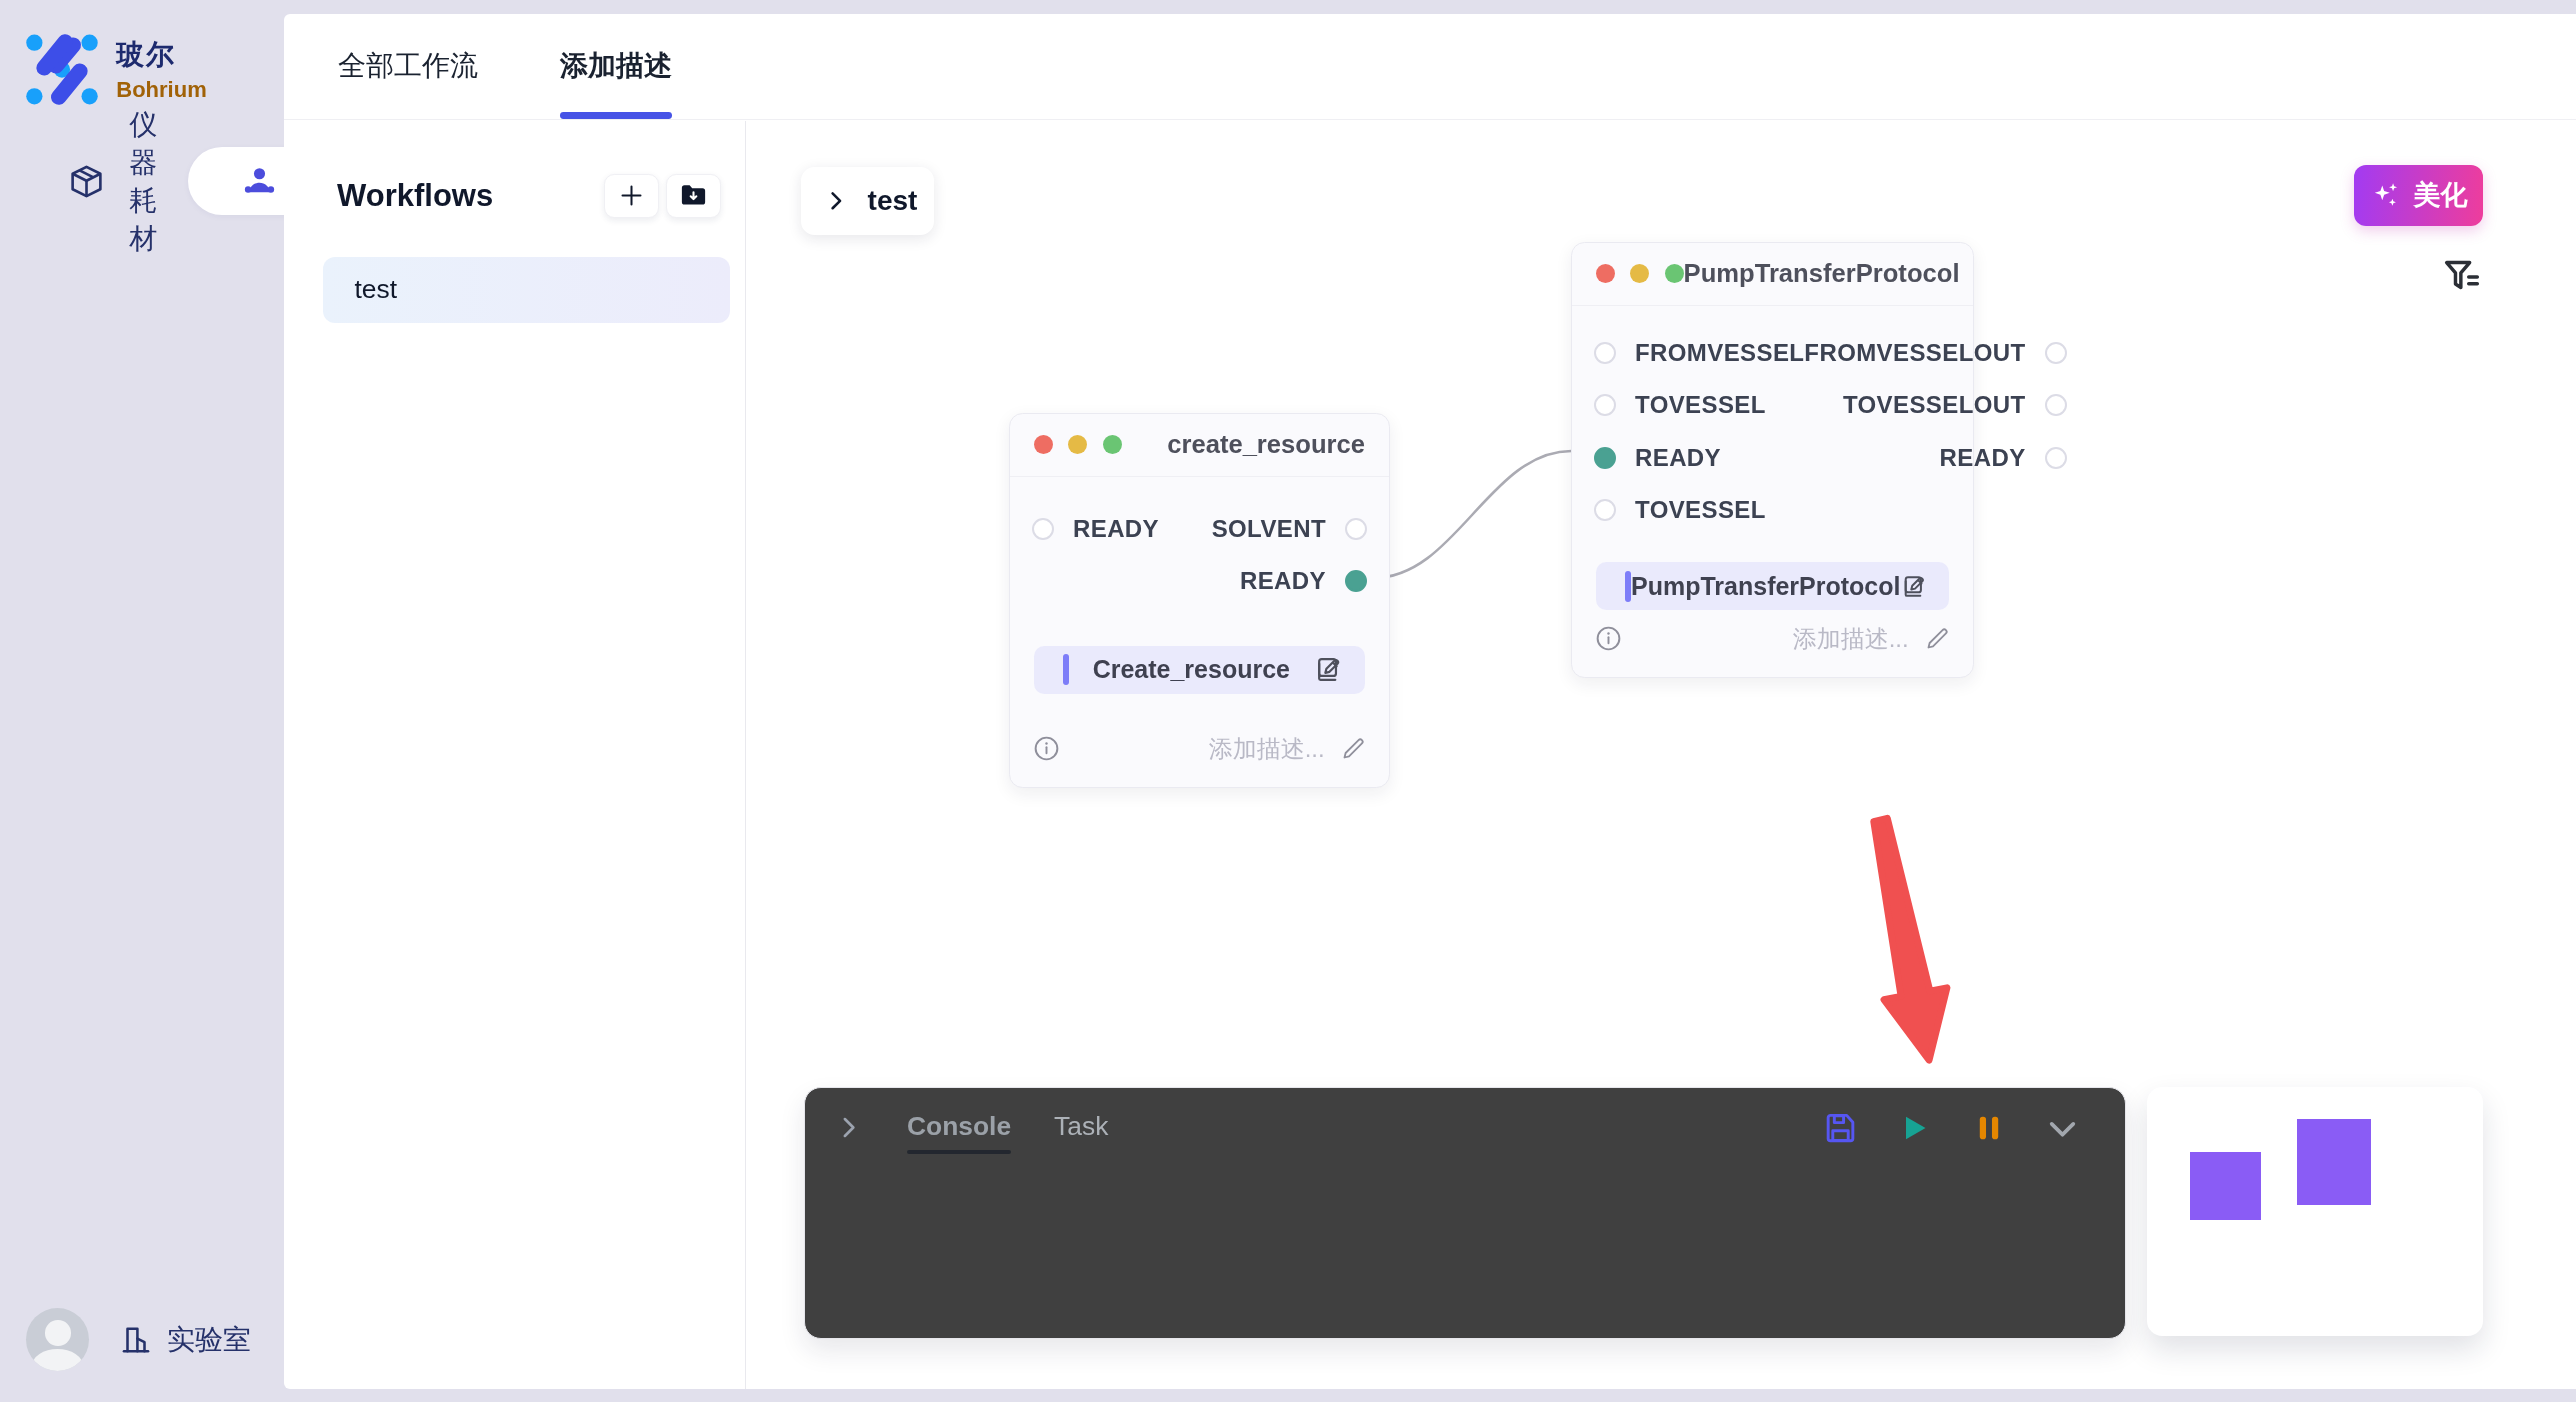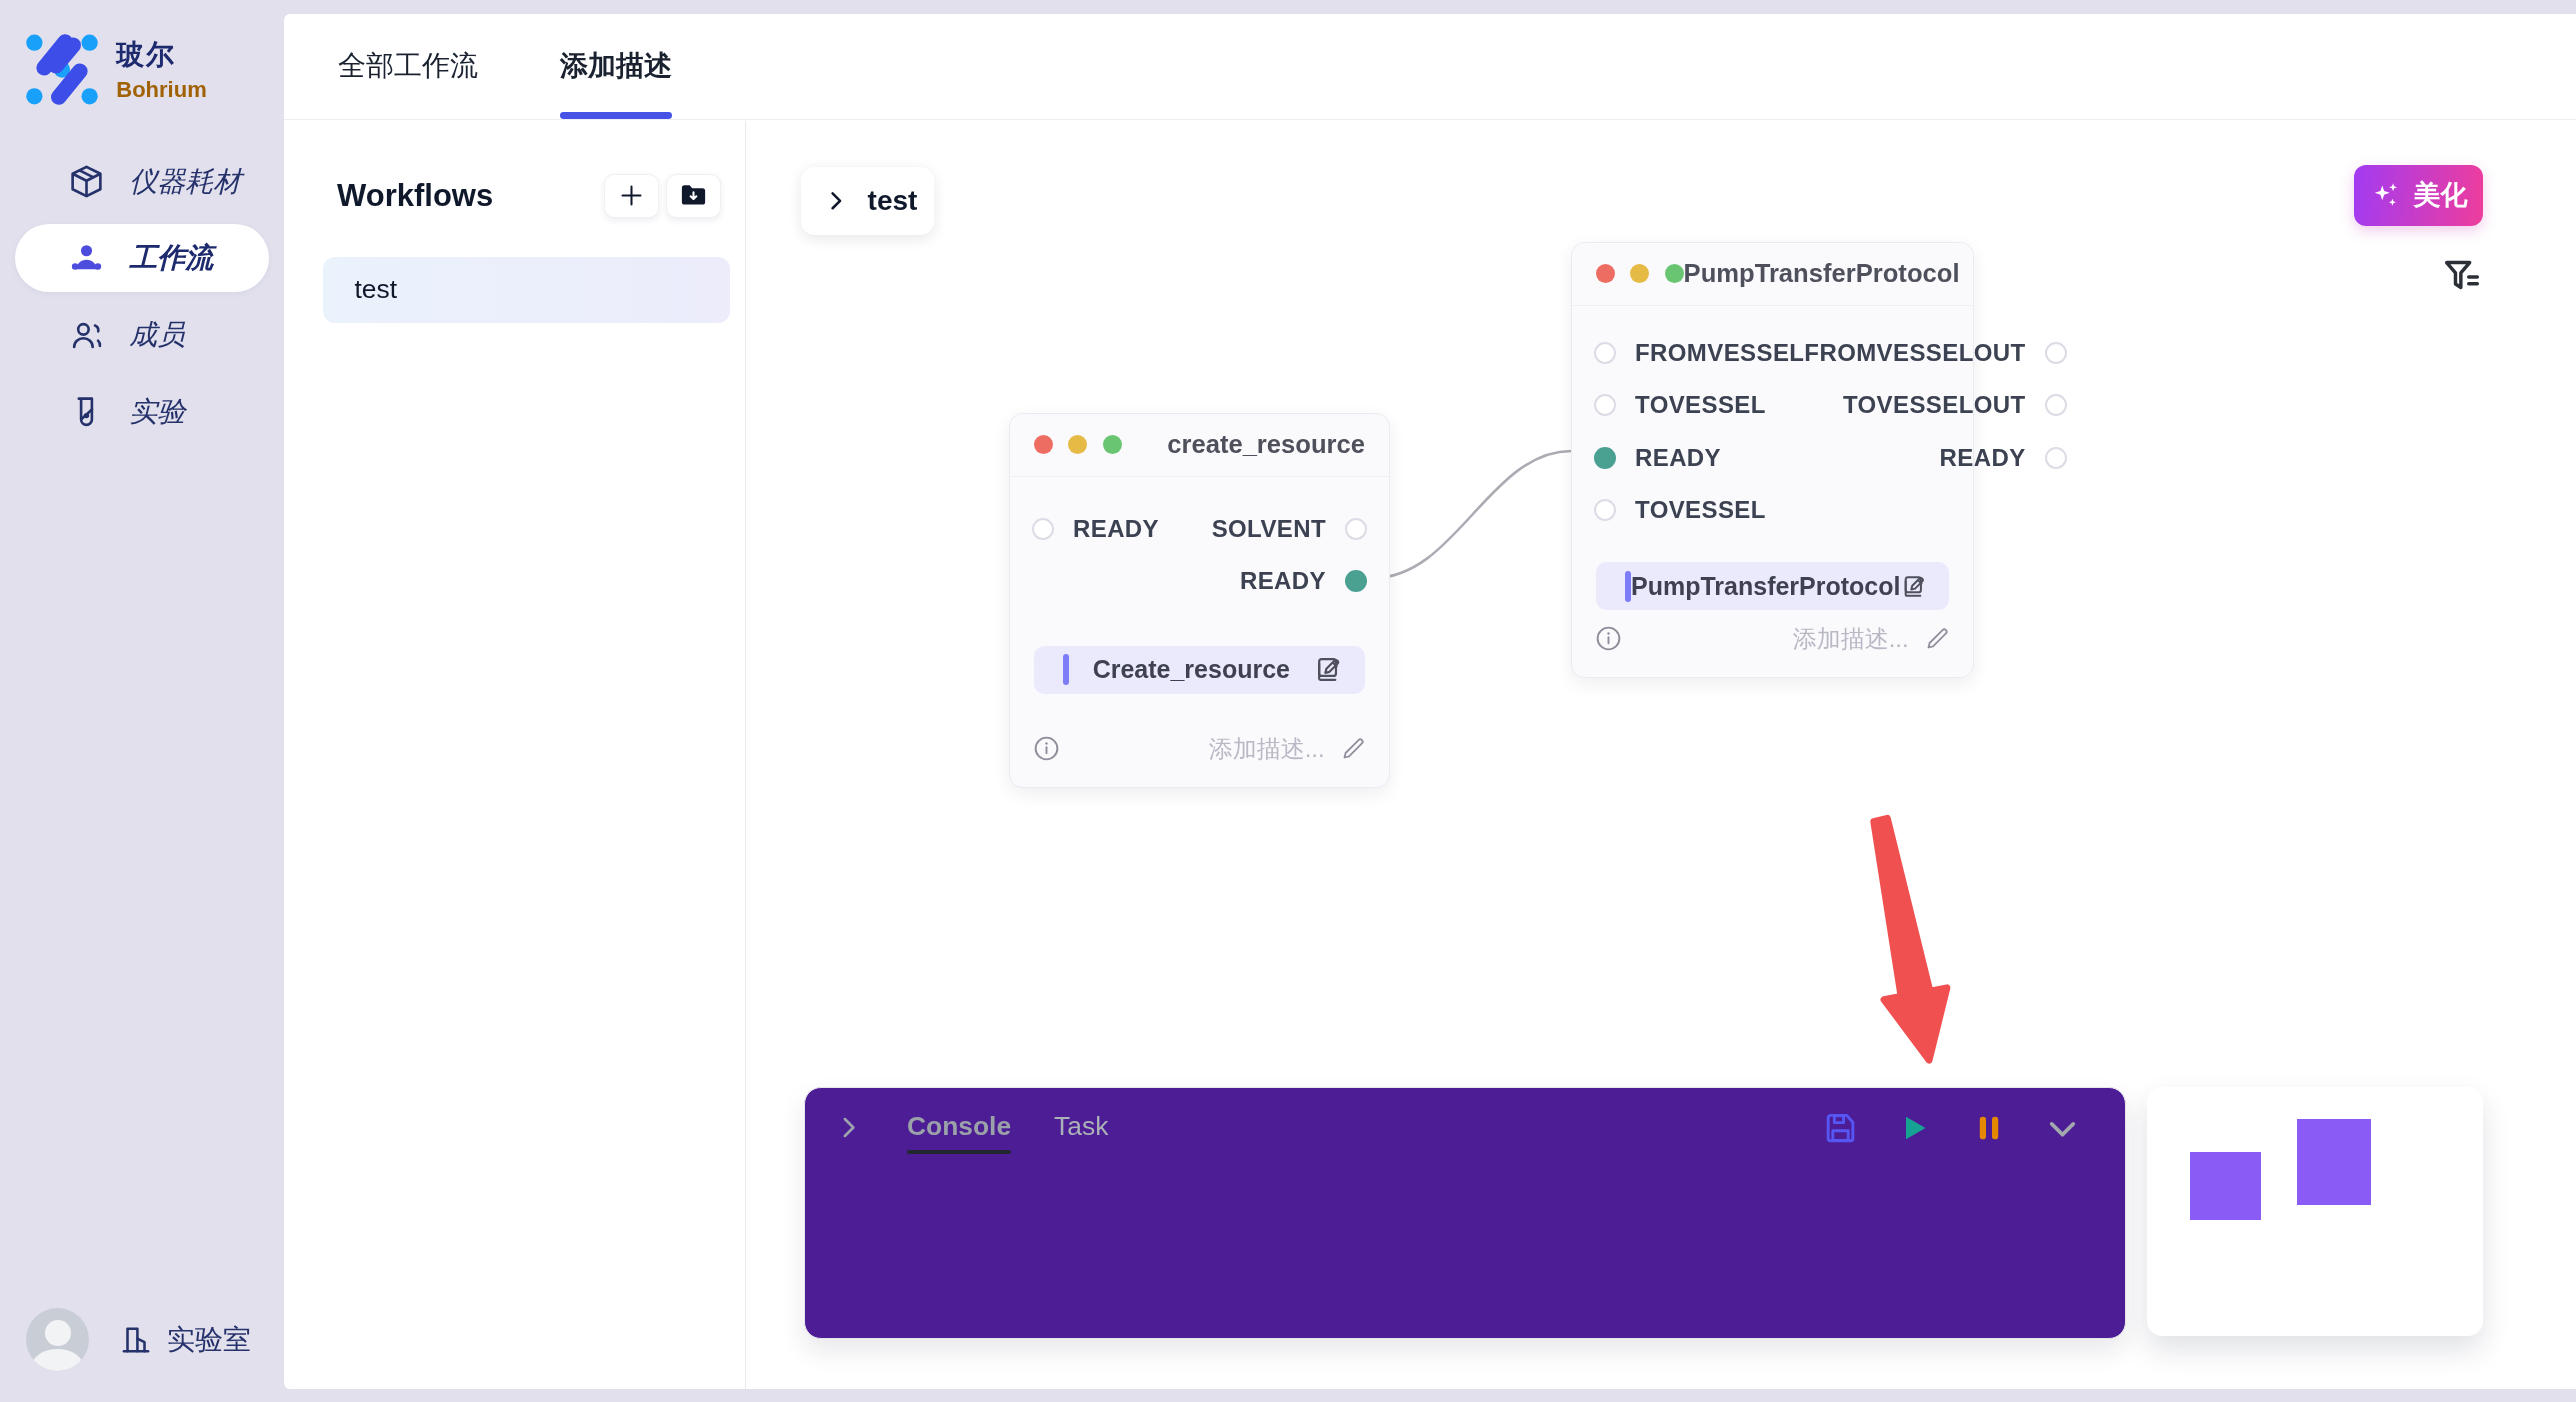--- a/index.html
+++ b/index.html
@@ -20,7 +20,7 @@
   .logo-texts { display:flex; flex-direction:column; }
   .logo-title { font-size:28px; font-weight:bold; color:#1D2A6E; letter-spacing:1.7px; }
   .logo-sub { font-size:22px; font-weight:bold; color:#a16207; margin-top:3.4px; }
-  .nav { margin-top:36px; display:flex; flex-direction:column;font-style:italic; }
+  .nav { margin-top:36px; display:flex; flex-direction:row; }
   .nav-item { height:77px; display:flex; align-items:center; gap:24px; padding-left:53px; margin:0 15.3px; border-radius:38px; cursor:pointer; }
   .nav-item .nv-icon { width:37px; height:37px; flex:0 0 37px; }
   .nav-item .nv-label { font-size:28px; color:#25316A; }

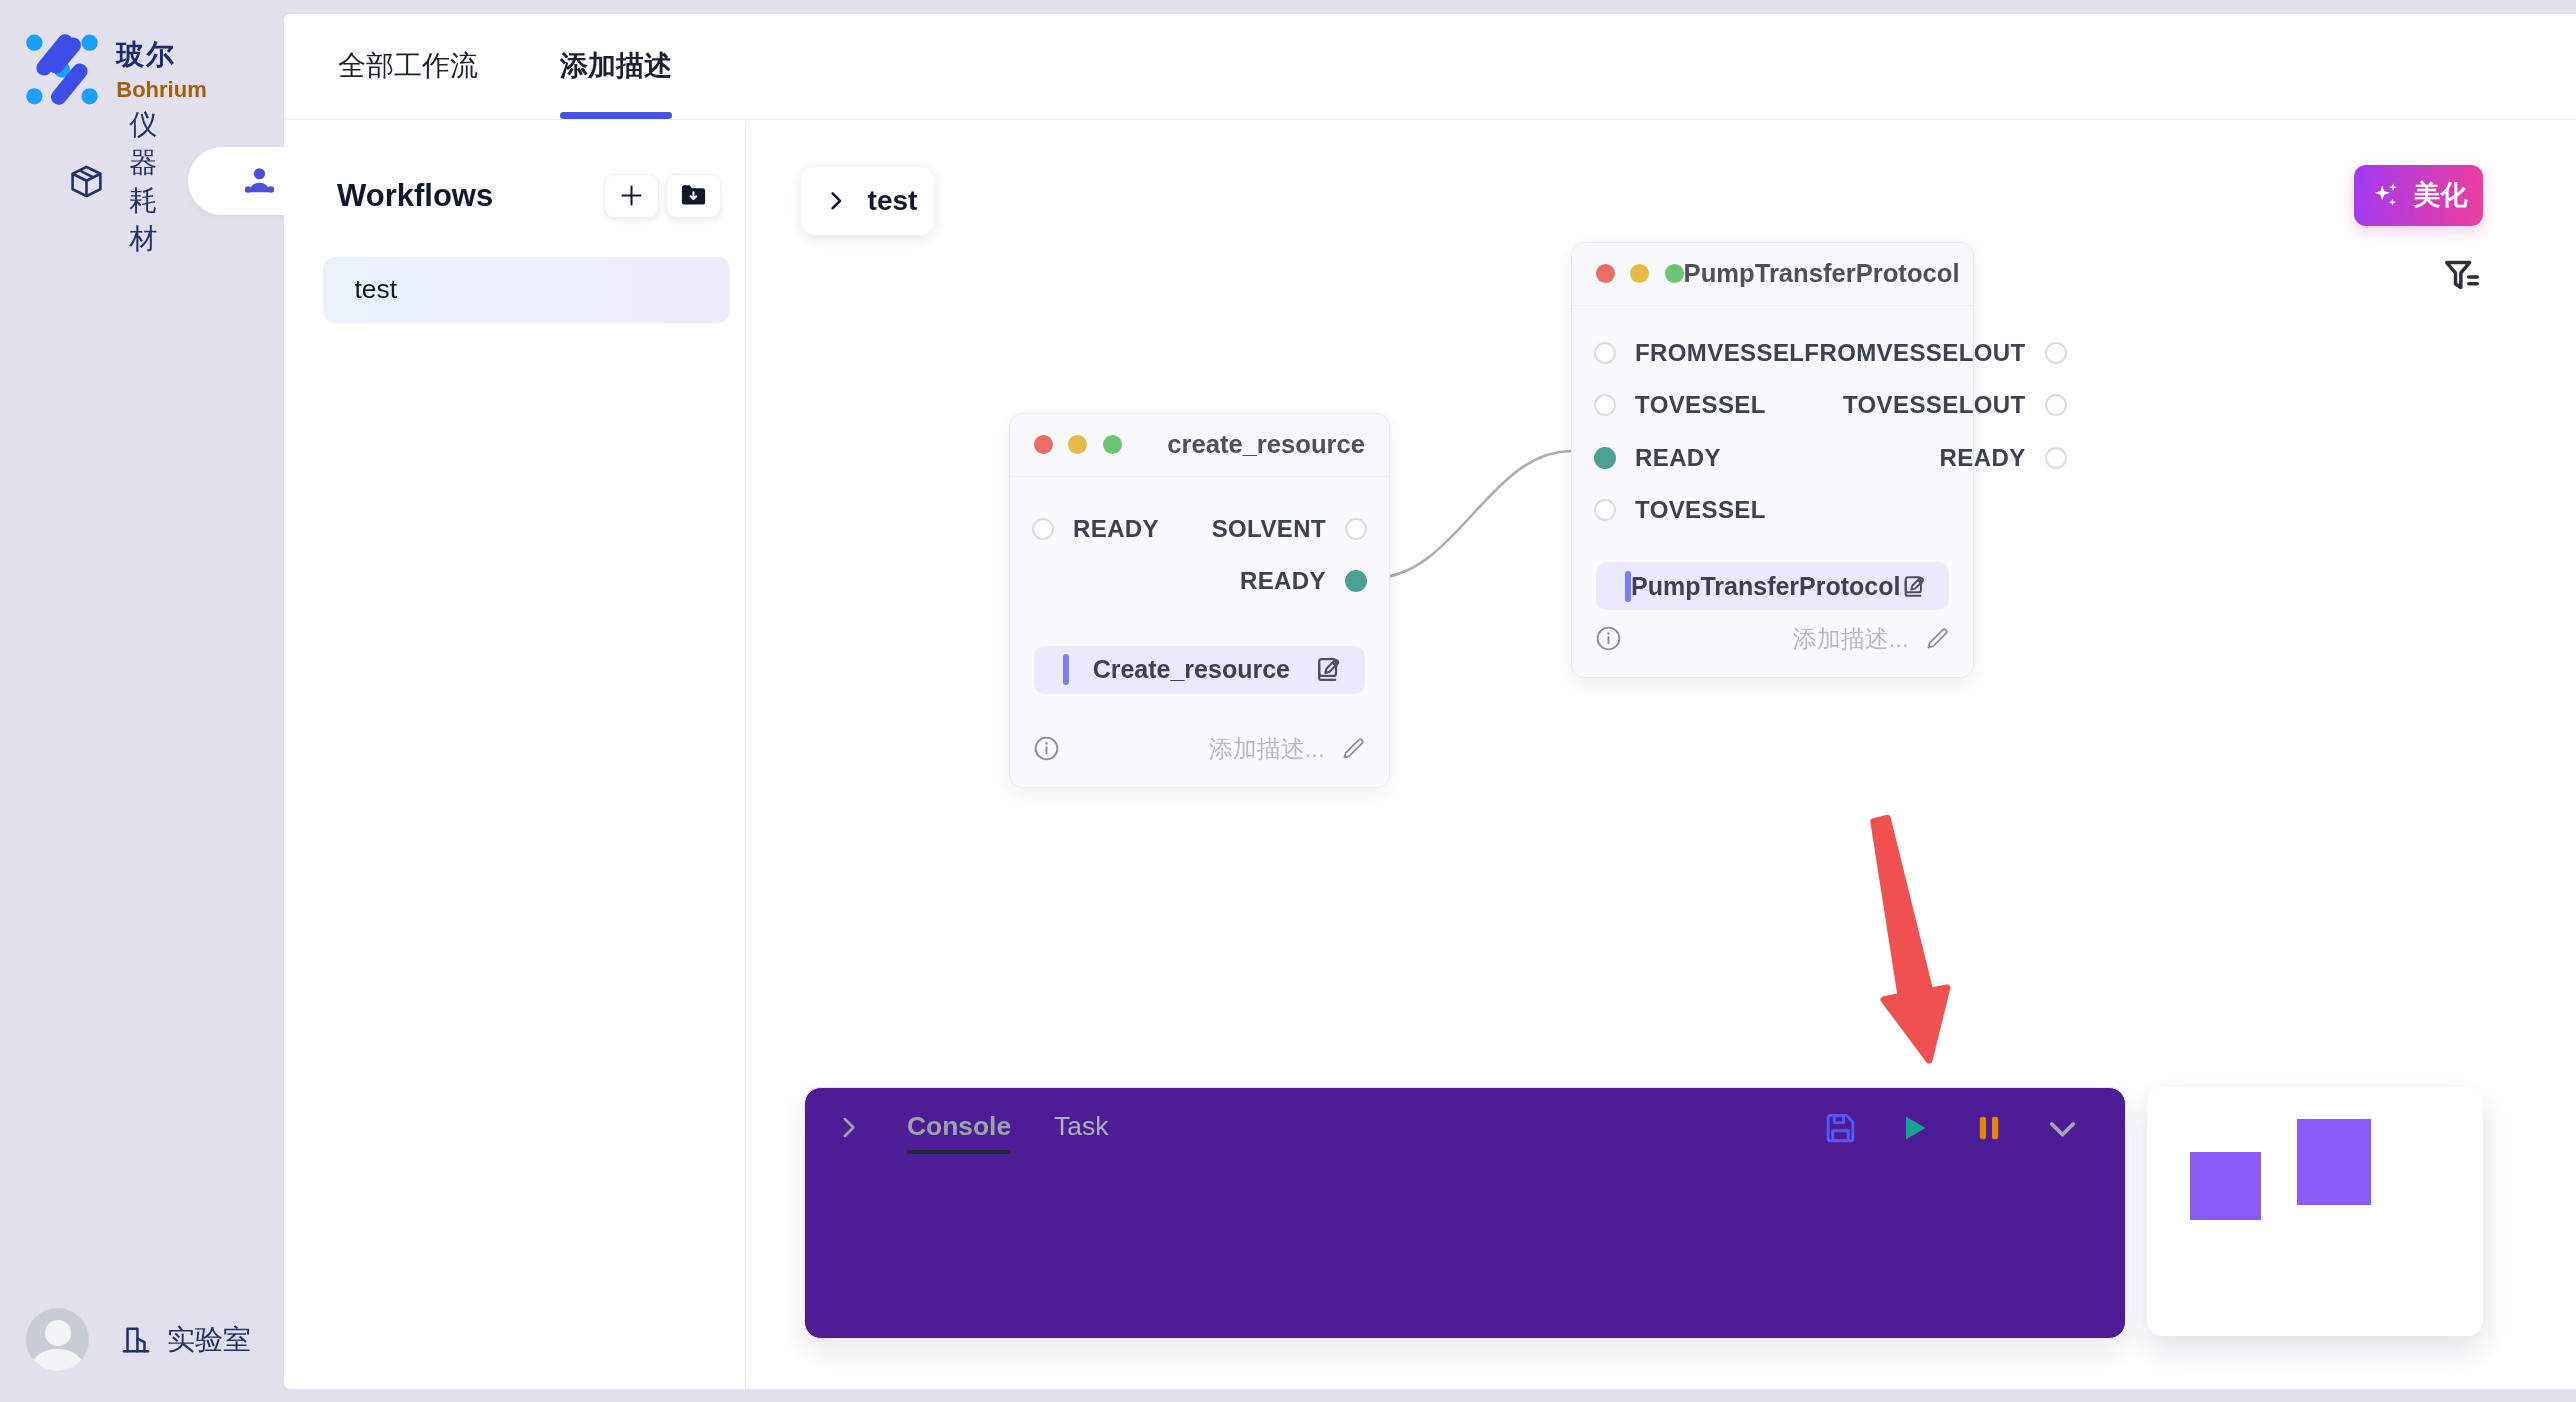--- a/index.html
+++ b/index.html
@@ -80,7 +80,7 @@
   .tool-filter { position:absolute; left:2155px; top:239px; cursor:pointer; }
 
   
-  .console { position:absolute; left:520px; top:1073px; width:1322px; height:252px; background:#4c1d95; border:1.7px solid #E6E6EB; border-radius:17px; box-shadow:0 12px 25.6px rgba(25,30,60,0.10); }
+  .console { position:absolute; left:520px; top:1073px; width:1322px; height:252px; background:#404040; border:1.7px solid #E6E6EB; border-radius:17px; box-shadow:0 12px 25.6px rgba(25,30,60,0.10); }
   .console-head { display:flex; align-items:center; padding:22px 44px 0 29px; gap:0; }
   .console-tab { font-size:26.4px; font-weight:bold; color:#9BA1A8; margin-left:44px; position:relative; padding-bottom:12px; cursor:pointer; }
   .console-tab.active::after { content:""; position:absolute; left:0; right:0; bottom:0; height:4.3px; background:#23272F; border-radius:2.6px; }

